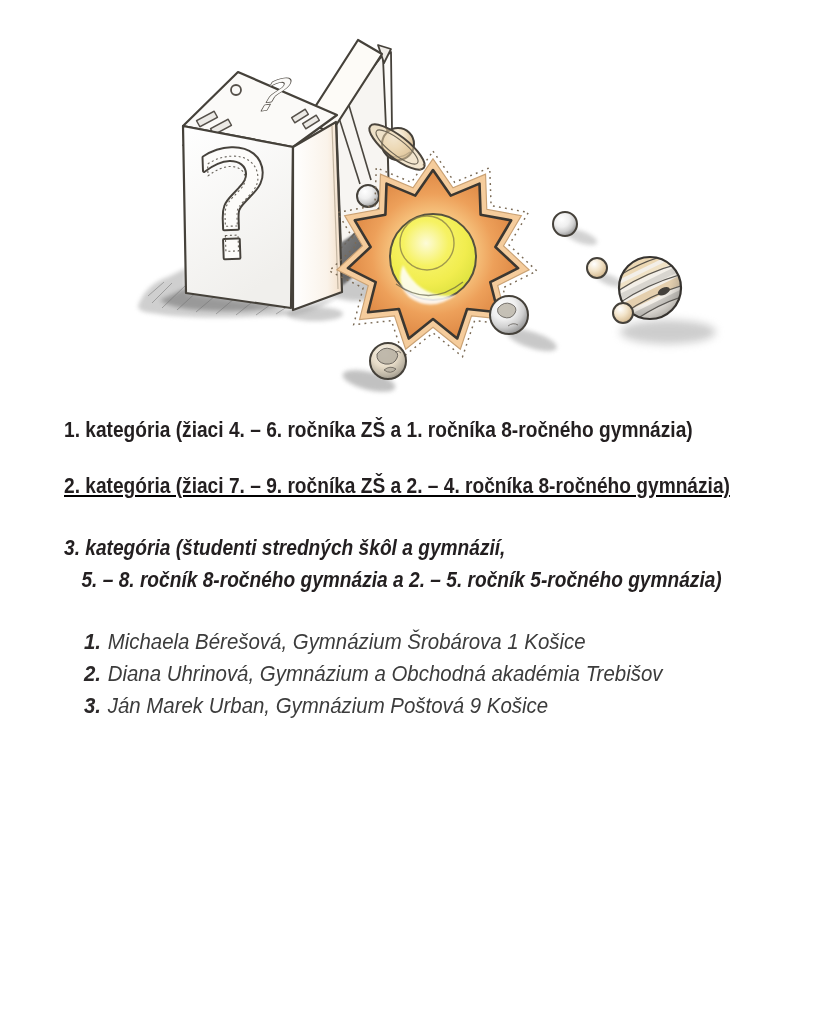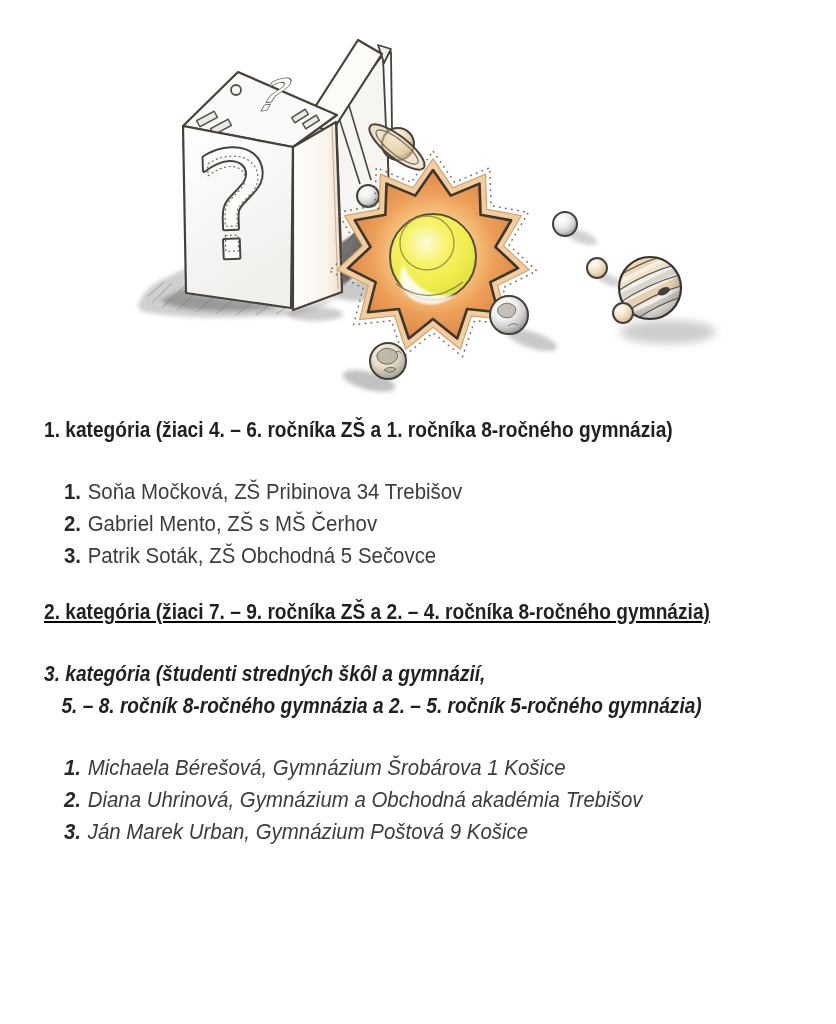--- a/index.html
+++ b/index.html
@@ -6,7 +6,7 @@
   .page{position:relative;width:836px;height:1024px;background:#ffffff;overflow:hidden;
         font-family:"Liberation Sans", sans-serif;}
   .illustration{display:block;width:836px;height:400px;}
-  .content{padding-left:44px;}
+  .content{padding-left:64px;}
   .cat-heading{font-weight:bold;color:#231f20;font-size:22px;line-height:32px;
                transform:scaleX(.87);transform-origin:0 50%;white-space:nowrap;}
   .cat-heading .hline{display:block;}

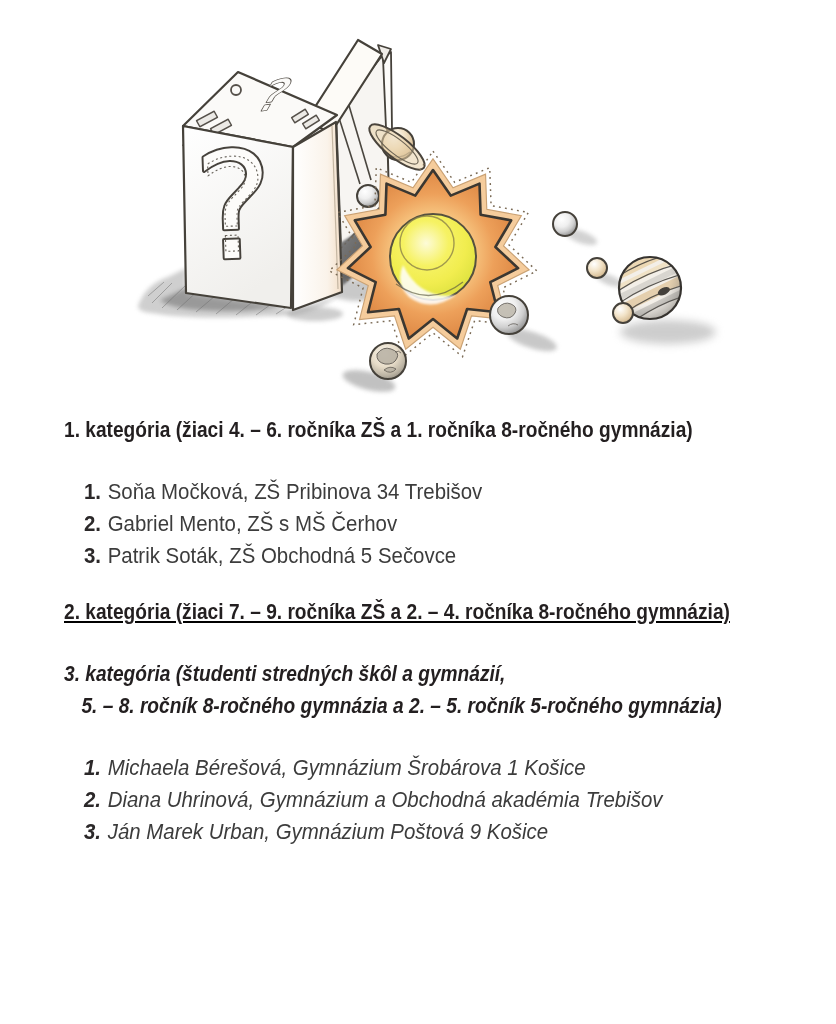--- a/index.html
+++ b/index.html
@@ -238,11 +238,6 @@
         <span class="hline">1. kategória (žiaci 4. – 6. ročníka ZŠ a 1. ročníka 8-ročného gymnázia)</span>
         <span class="hline hline2"></span>
       </h2>
-      <ul class="winners">
-        <li class="winner"><span class="rank">1.</span><span>Soňa Močková, ZŠ Pribinova 34 Trebišov</span></li>
-        <li class="winner"><span class="rank">2.</span><span>Gabriel Mento, ZŠ s MŠ Čerhov</span></li>
-        <li class="winner"><span class="rank">3.</span><span>Patrik Soták, ZŠ Obchodná 5 Sečovce</span></li>
-      </ul>
     </section>
 
     <section class="cat cat2">

